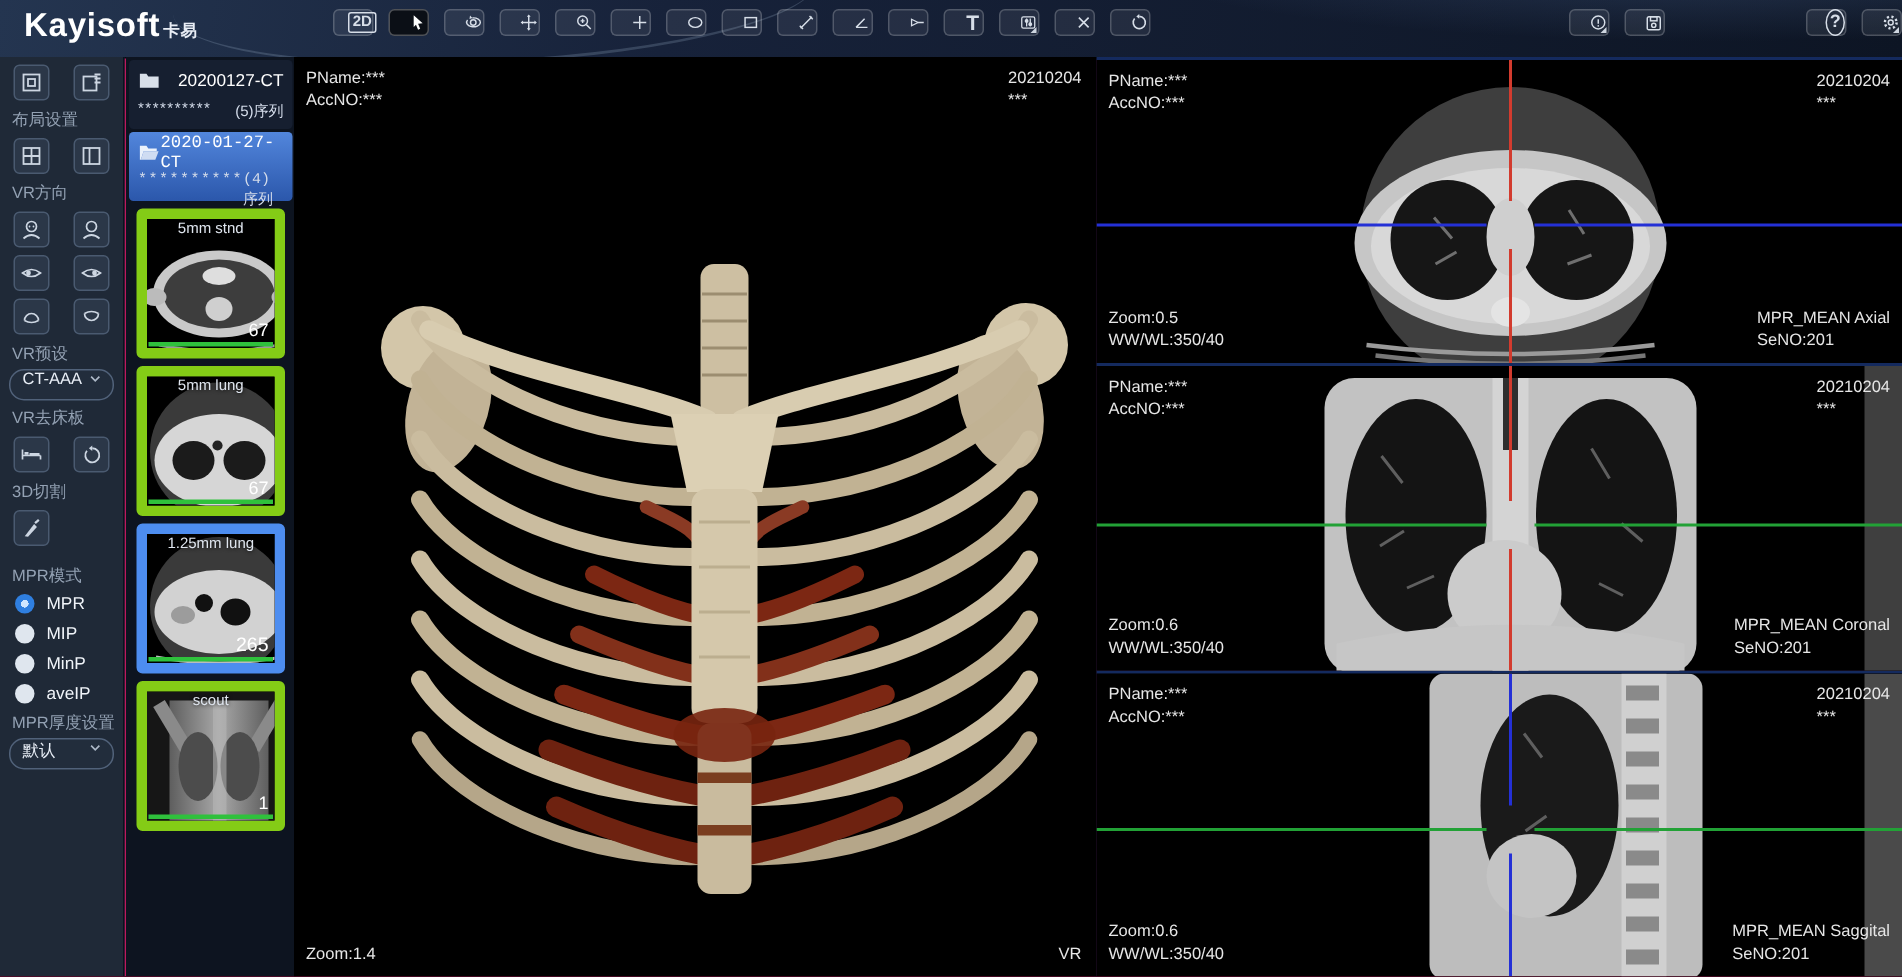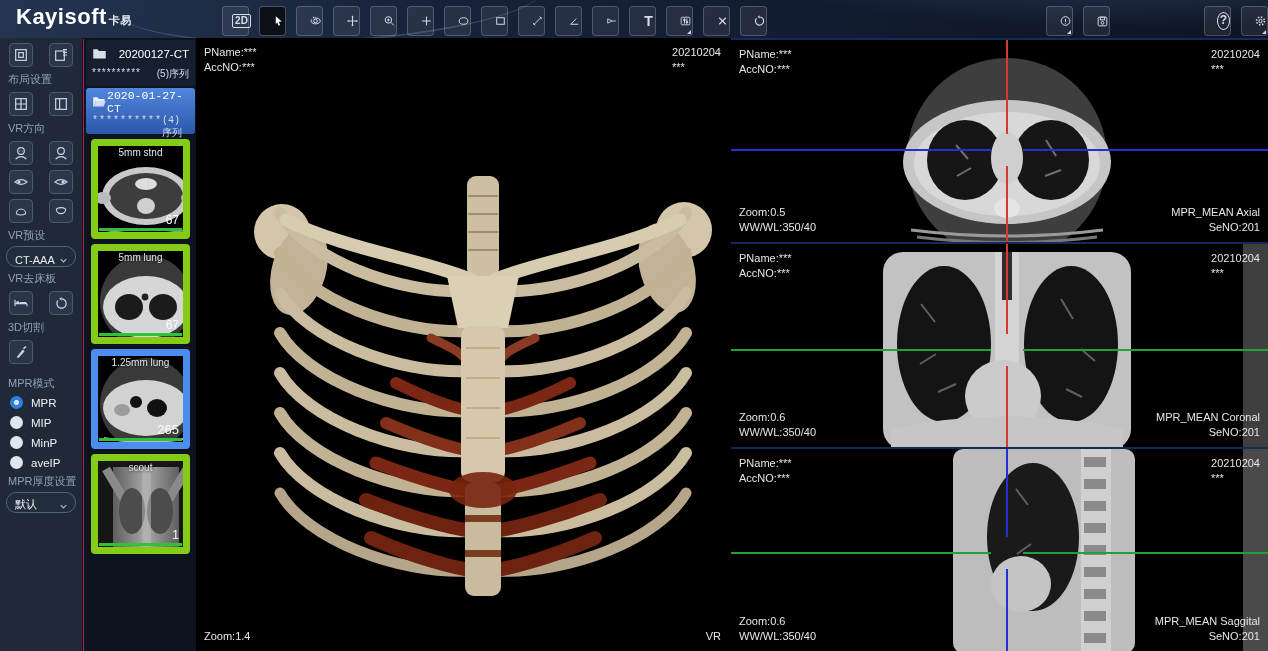--- a/index.html
+++ b/index.html
@@ -19,7 +19,7 @@
   .logo .cn{font-size:11px;font-weight:700;color:#e8edf5;}
 
   .tgroup{position:absolute;top:6px;display:flex;gap:10px;}
-  .tbtn{width:27px;height:30px;border-radius:4px;background:rgba(255,255,255,.07);
+  .tbtn{width:27px;height:18px;border-radius:4px;background:rgba(255,255,255,.07);
     border:1px solid rgba(255,255,255,.20);display:flex;align-items:center;justify-content:center;
     color:#d7dee8;font-size:12px;box-sizing:border-box;position:relative;cursor:pointer;padding-left:12px;}
   .tbtn.active{background:#0b0f16;border-color:rgba(255,255,255,.28);}

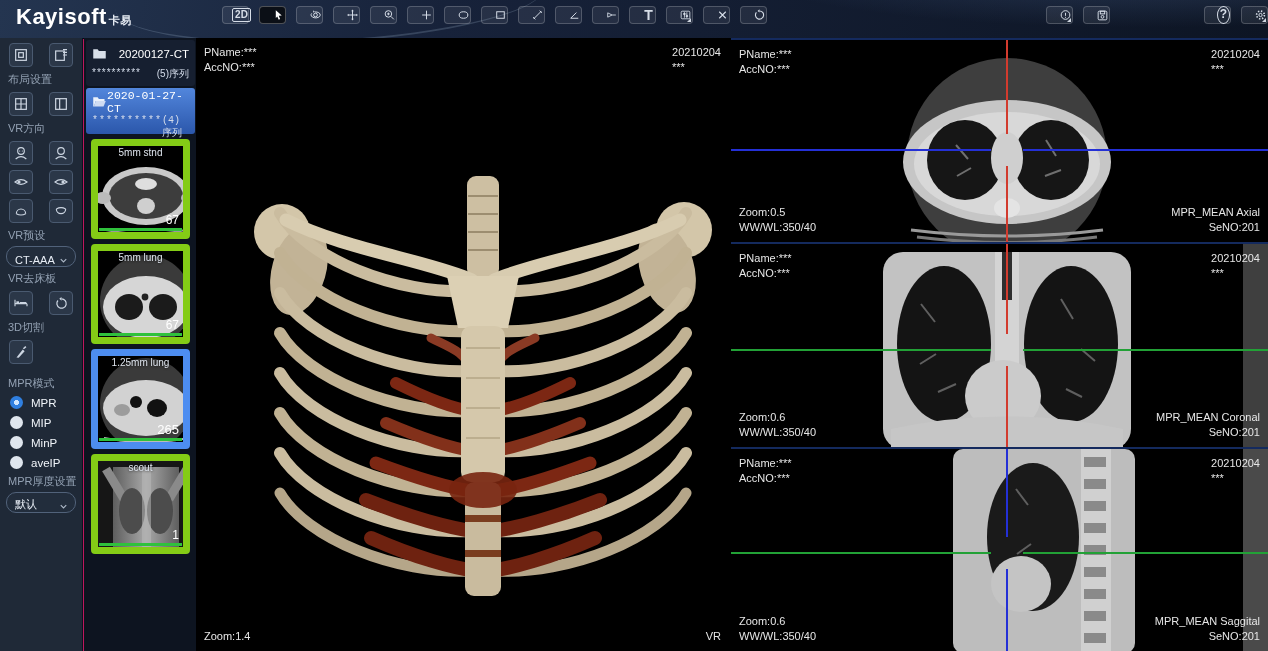--- a/index.html
+++ b/index.html
@@ -71,7 +71,7 @@
     box-sizing:border-box;overflow:hidden;}
   .ovl{position:absolute;font-size:11px;color:#e6e6e6;line-height:15px;z-index:6;pointer-events:none;}
   .tl{top:7px;left:8px;}.tr{top:7px;right:8px;text-align:left;}
-  .bl{bottom:7px;left:8px;}.br{bottom:7px;right:8px;text-align:right;}
+  .bl{bottom:7px;left:8px;}.br{bottom:7px;right:8px;}
   .xline{position:absolute;z-index:4;}
   .mainview svg,.panel > svg{position:absolute;left:0;top:0;z-index:1;}
 </style>

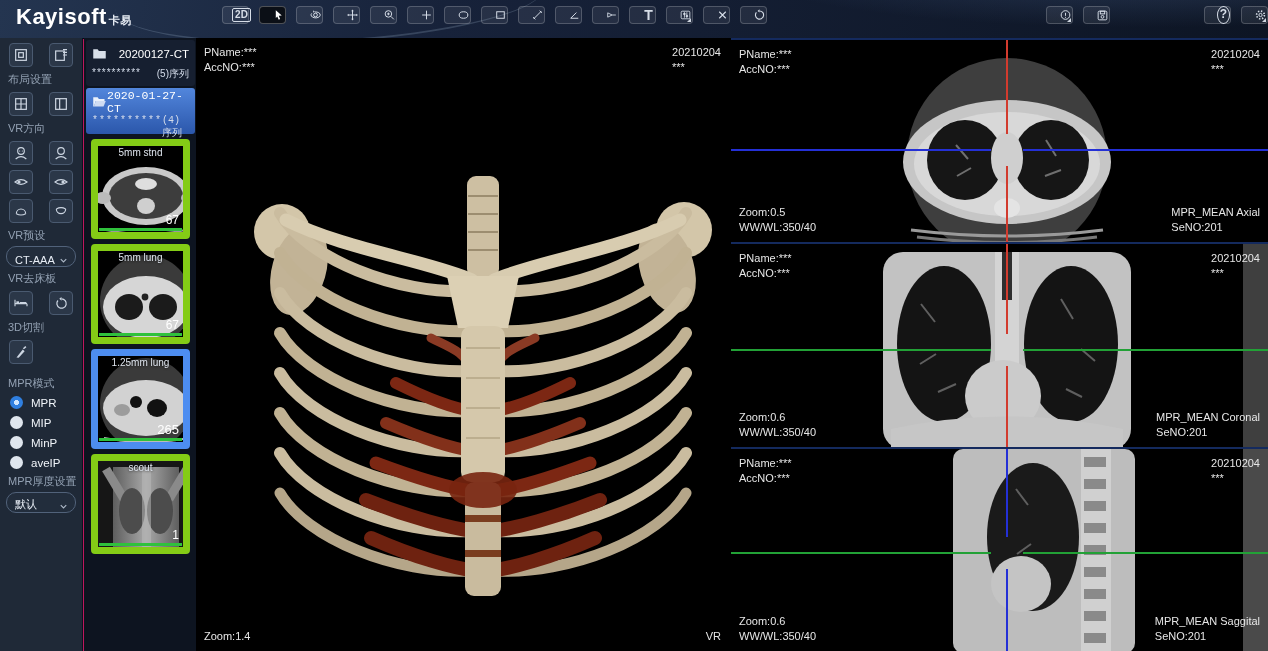--- a/index.html
+++ b/index.html
@@ -39,7 +39,7 @@
   .sbtn{width:24px;height:24px;border-radius:4px;background:#2b3748;border:1px solid #4a5a70;
     color:#cdd6e2;display:flex;align-items:center;justify-content:center;box-sizing:border-box;cursor:pointer;}
   .sel{margin:3px 6px 4px;height:19px;background:#222d3c;border:1px solid #51627a;border-radius:10px;
-    color:#e8eef6;font-size:11px;display:flex;align-items:flex-end;justify-content:space-between;
+    color:#e8eef6;font-size:11px;display:flex;align-items:flex-start;justify-content:space-between;
     padding:0 6px 0 8px;cursor:pointer;}
   .radio-row{display:flex;align-items:flex-end;gap:8px;padding:2px 0 2px 10px;color:#f0f4f9;
     font-size:11.5px;margin:3px 0;cursor:pointer;}

